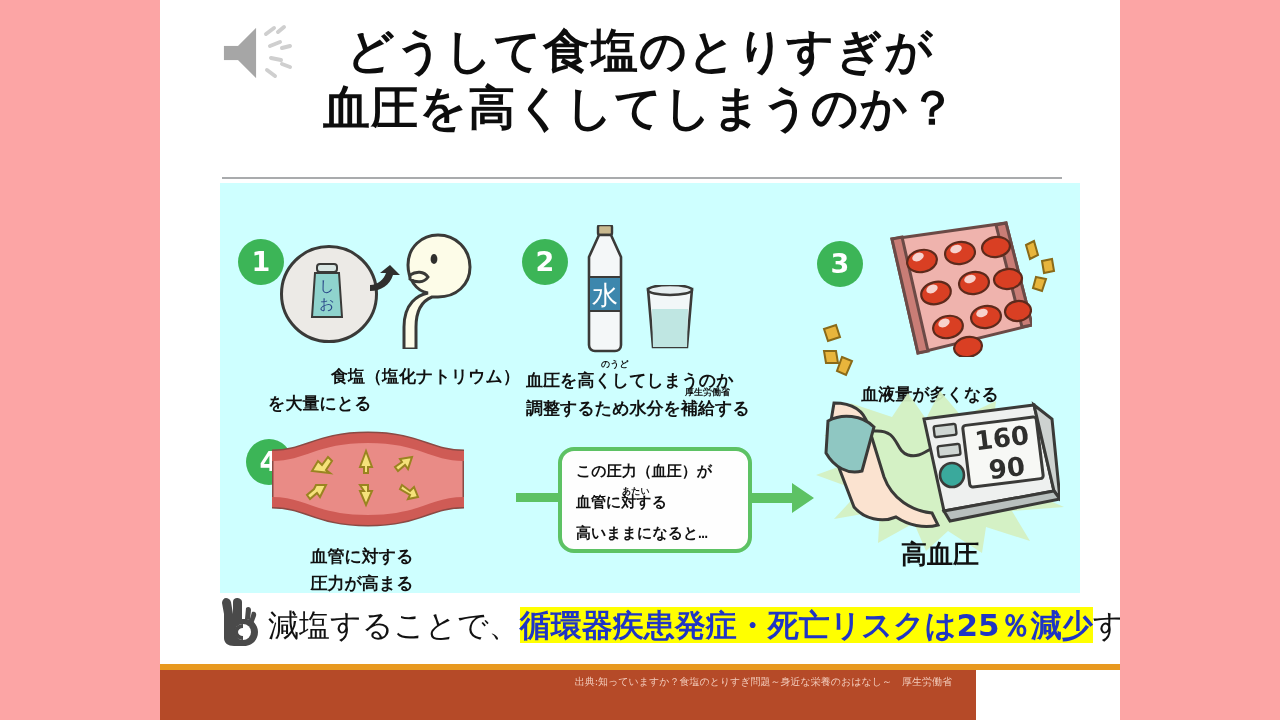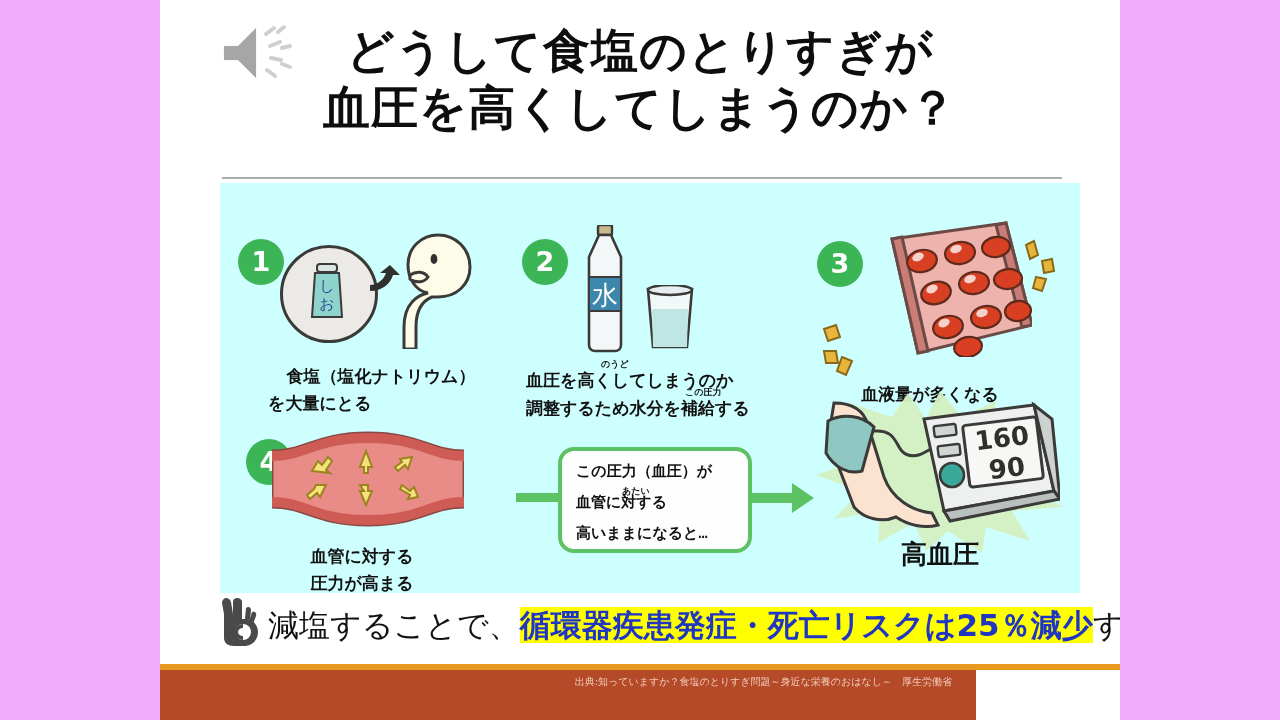--- a/index.html
+++ b/index.html
@@ -4,7 +4,7 @@
 <style>
   html,body{margin:0;padding:0;background:#000;}
   body{width:1280px;height:720px;overflow:hidden;font-family:"Liberation Sans","DejaVu Sans",sans-serif;}
-  #stage{position:relative;width:1280px;height:720px;background:#f0abfc;}
+  #stage{position:relative;width:1280px;height:720px;background:#fca5a5;}
 
   
   #slide{position:absolute;left:160px;top:0;width:960px;height:720px;background:#ffffff;overflow:hidden;}

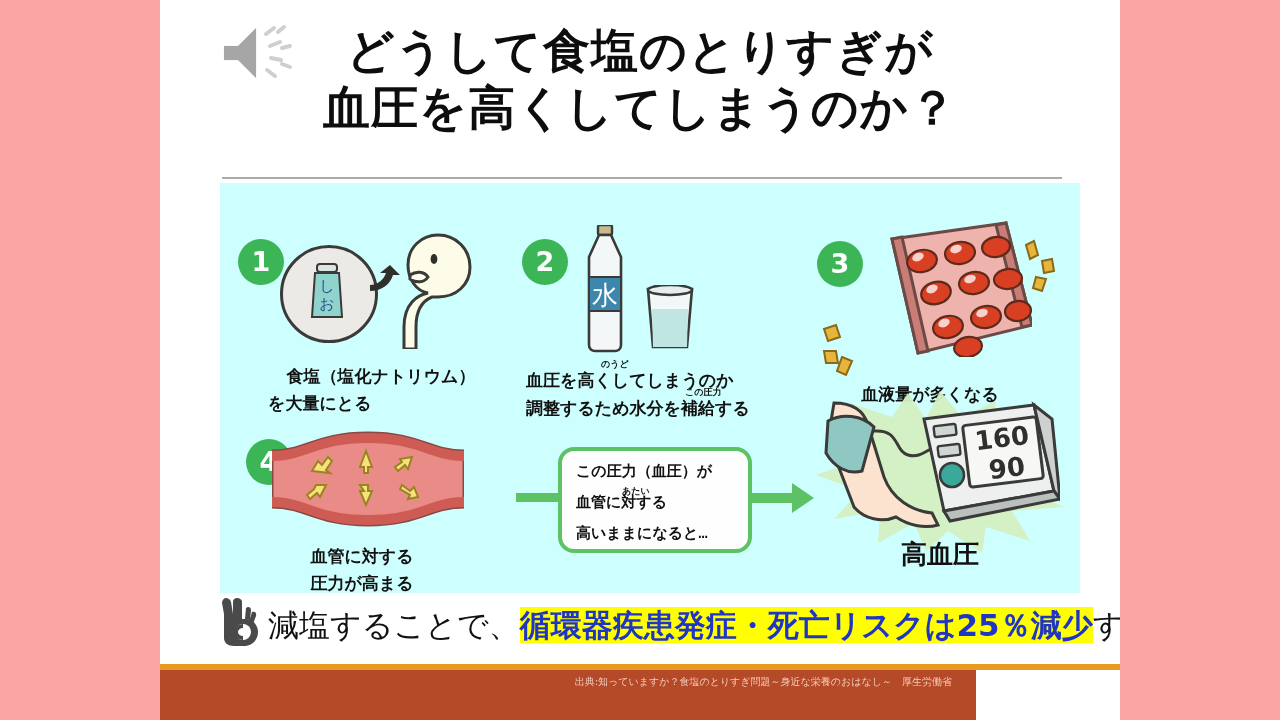--- a/index.html
+++ b/index.html
@@ -120,7 +120,7 @@
           <path d="M24 44 C30 40 38 40 42 46 C38 52 30 52 24 48 Z" fill="#fdfce8" stroke="#3a3a38" stroke-width="3"></path>
         </svg>
       </div>
-      <div class="cap ctr" style="left:13px;top:180px;width:296px;">食塩（塩化ナトリウム）</div>
+      <div class="cap ctr" style="left:4px;top:180px;width:296px;text-align:right;">食塩（塩化ナトリウム）</div>
       <div class="cap" style="left:48px;top:207px;">を大量にとる</div>
 
       <div class="numcircle" style="left:302px;top:56px;">2</div>

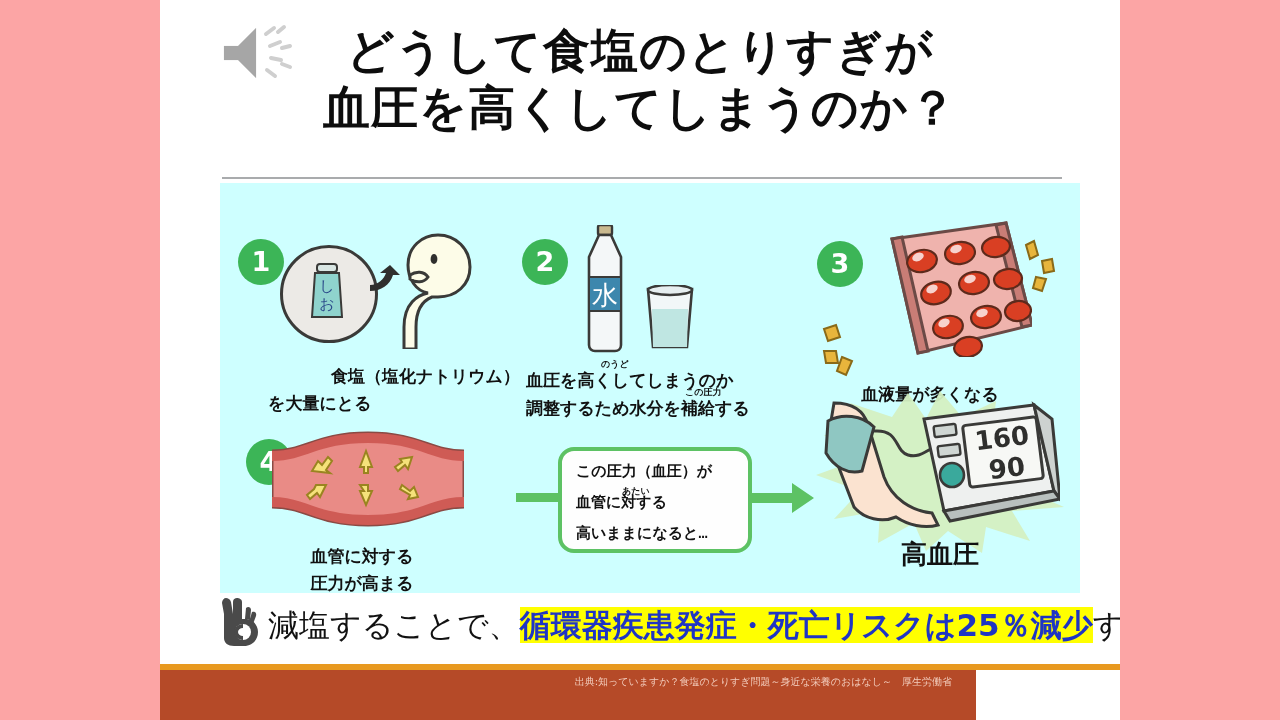--- a/index.html
+++ b/index.html
@@ -141,7 +141,7 @@
       </div>
       <div class="ruby" style="left:381px;top:177px;">のうど</div>
       <div class="cap" style="left:306px;top:184px;">血圧を高くしてしまうのか</div>
-      <div class="ruby" style="left:465px;top:205px;">この圧力</div>
+      <div class="ruby" style="left:465px;top:205px;">厚生労働省</div>
       <div class="cap" style="left:306px;top:212px;">調整するため水分を補給する</div>
 
       <div class="numcircle" style="left:597px;top:58px;">3</div>

